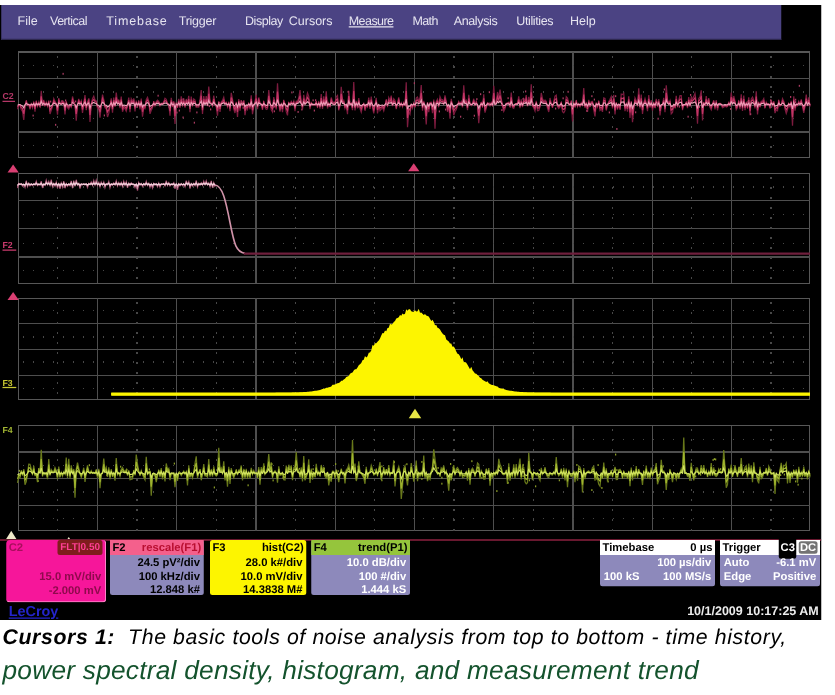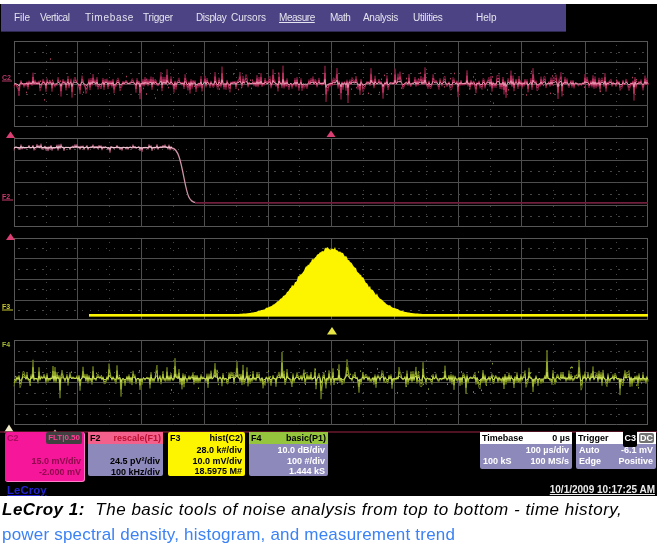--- a/index.html
+++ b/index.html
@@ -4,7 +4,7 @@
 html,body{margin:0;padding:0;background:#ffffff;width:668px;height:556px;overflow:hidden;}
 body{font-family:"Liberation Sans",sans-serif;position:relative;}
 .scope{position:absolute;left:0;top:4px;width:657px;height:492px;background:#000;}
-.menubar{position:absolute;left:1px;top:0;width:565px;height:28px;background:#4b4383;color:#e6e4f0;font-size:10px;border-bottom:1px solid #2e2850;box-sizing:border-box;}
+.menubar{position:absolute;left:1px;top:0;width:624px;height:28px;background:#4b4383;color:#e6e4f0;font-size:10px;border-bottom:1px solid #2e2850;box-sizing:border-box;}
 .bx{position:absolute;font-weight:bold;font-size:9px;line-height:10.5px;}
 .bx .hdr{height:12px;line-height:12px;padding:0 2px;position:relative;}
 .bx .hl{position:absolute;left:2px;top:0;}

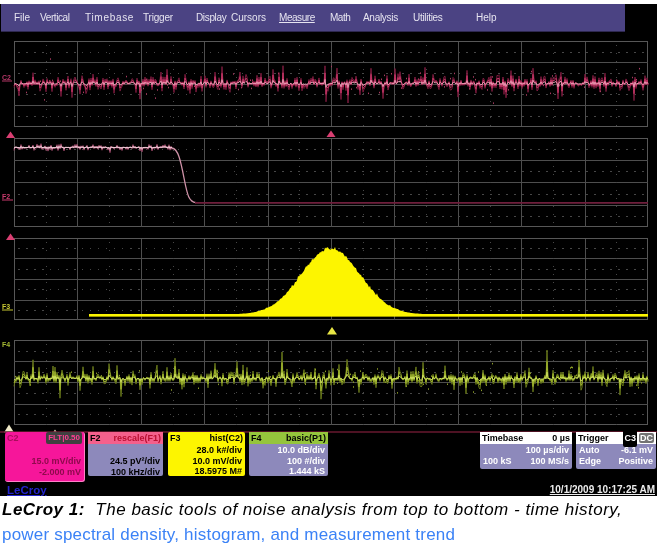--- a/index.html
+++ b/index.html
@@ -345,7 +345,7 @@
       <span style="position:absolute;left:329px;top:8px;letter-spacing:-0.5px;">Math</span>
       <span style="position:absolute;left:362px;top:8px;letter-spacing:-0.3px;">Analysis</span>
       <span style="position:absolute;left:412px;top:8px;letter-spacing:-0.3px;">Utilities</span>
-      <span style="position:absolute;left:455px;top:8px;letter-spacing:0px;margin-left:20px;">Help</span>
+      <span style="position:absolute;left:455px;top:8px;letter-spacing:0px;">Help</span>
     </div>
 
 <div class="bx" style="left:5px;top:428px;width:79px;height:49px;background:#f6169a;border-radius:3px;color:#8e0a4c;border-right:1px solid #ff80c8;border-bottom:1px solid #ff80c8;">

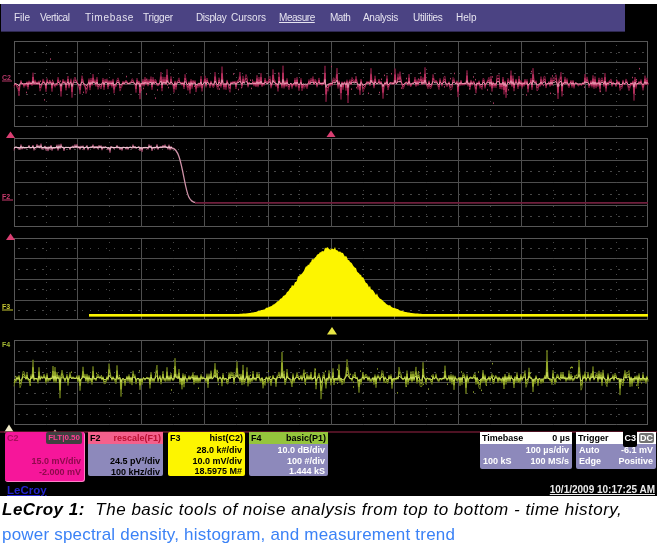--- a/index.html
+++ b/index.html
@@ -351,7 +351,7 @@
 <div class="bx" style="left:5px;top:428px;width:79px;height:49px;background:#f6169a;border-radius:3px;color:#8e0a4c;border-right:1px solid #ff80c8;border-bottom:1px solid #ff80c8;">
   <div class="hdr">
         <span class="hl" style="color:#a80e5c;">C2</span>
-        <span class="hr" style="background:#404040;color:#ff3f94;padding:0 2px;border-radius:2px;font-size:8px;">FLT|0.50</span>
+        <span class="hr" style="background:#7f1d1d;color:#ff3f94;padding:0 2px;border-radius:2px;font-size:8px;">FLT|0.50</span>
       </div>
   <div class="row" style="margin-top:12px;">
         <span class="rr">15.0 mV/div</span>

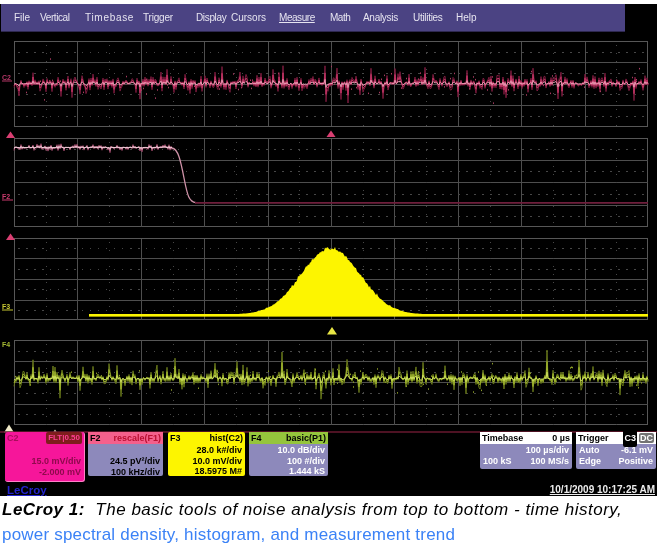--- a/index.html
+++ b/index.html
@@ -396,7 +396,7 @@
 <div class="bx" style="left:249px;top:428px;width:79px;height:44px;background:#8d89bb;border-radius:2px;color:#fff;">
   <div class="hdr" style="background:#95c53c;color:#000;">
         <span class="hl">F4</span>
-        <span class="hr">basic(P1)</span>
+        <span class="hr">trend(P1)</span>
       </div>
   <div class="row" style="margin-top:1px;">
         <span class="rr">10.0 dB/div</span>

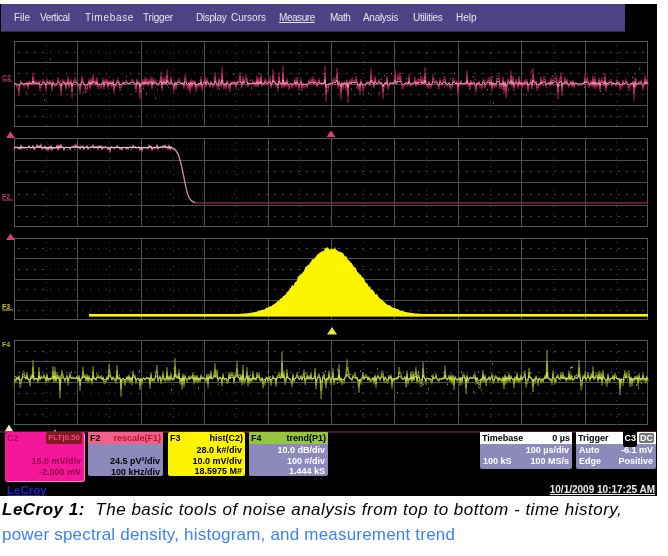--- a/index.html
+++ b/index.html
@@ -366,7 +366,7 @@
         <span class="hl">F2</span>
         <span class="hr" style="color:#b90f31;">rescale(F1)</span>
       </div>
-  <div class="row" style="margin-top:12px;">
+  <div class="row" style="margin-top:1px;">
         <span class="rr">24.5 pV²/div</span>
       </div>
   <div class="row">

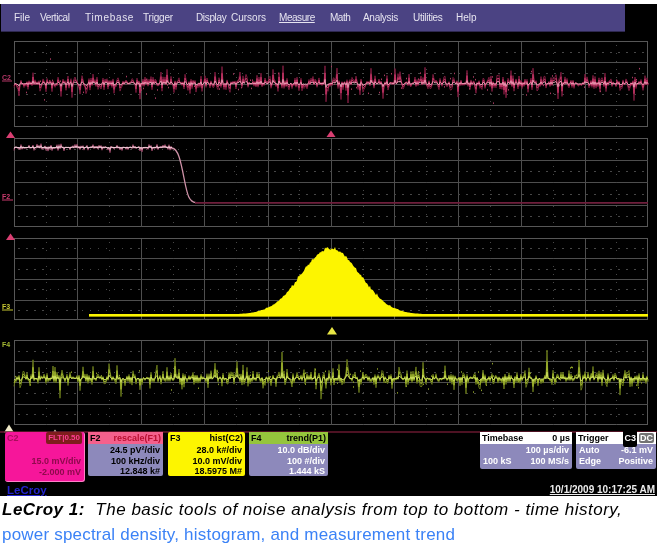--- a/index.html
+++ b/index.html
@@ -389,7 +389,7 @@
         <span class="rr">10.0 mV/div</span>
       </div>
   <div class="row">
-        <span class="rr">18.5975 M#</span>
+        <span class="rr">14.3838 M#</span>
       </div>
 </div>
 

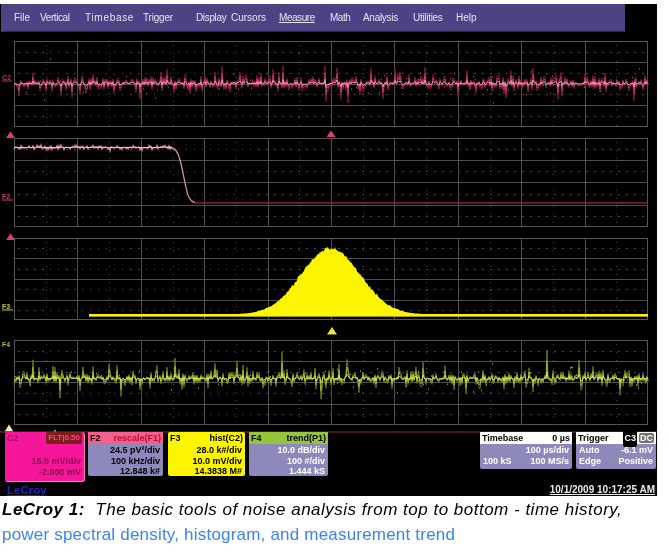--- a/index.html
+++ b/index.html
@@ -439,7 +439,7 @@
 </div>
 
 <div style="position:absolute;left:7px;top:480px;color:#2424cc;font-weight:bold;font-size:11.5px;text-decoration:underline;">LeCroy</div>
-<div style="position:absolute;right:2px;top:480px;color:#ececec;font-weight:bold;font-size:10px;text-decoration:underline;">10/1/2009 10:17:25 AM</div>
+<div style="position:absolute;right:2px;top:480px;color:#ececec;font-weight:bold;font-size:10px;">10/1/2009 10:17:25 AM</div>
 </div>
 
 <div style="position:absolute;left:2px;top:500px;color:#000;font-size:17px;font-style:italic;letter-spacing:0.5px;white-space:nowrap;"><b>LeCroy 1:</b>&nbsp; The basic tools of noise analysis from top to bottom - time history,</div>

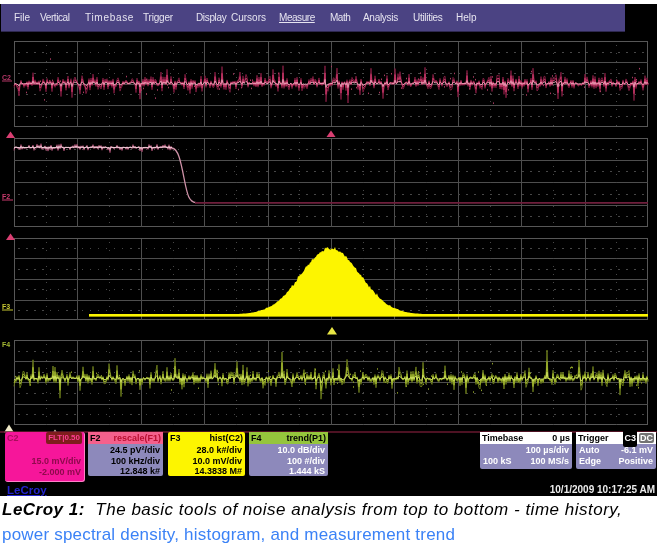--- a/index.html
+++ b/index.html
@@ -442,6 +442,6 @@
 <div style="position:absolute;right:2px;top:480px;color:#ececec;font-weight:bold;font-size:10px;">10/1/2009 10:17:25 AM</div>
 </div>
 
-<div style="position:absolute;left:2px;top:500px;color:#000;font-size:17px;font-style:italic;letter-spacing:0.5px;white-space:nowrap;"><b>LeCroy 1:</b>&nbsp; The basic tools of noise analysis from top to bottom - time history,</div>
+<div style="position:absolute;left:2px;top:500px;color:#000;font-size:17px;font-style:italic;letter-spacing:0.5px;white-space:nowrap;"><b>Cursors 1:</b>&nbsp; The basic tools of noise analysis from top to bottom - time history,</div>
 <div style="position:absolute;left:2px;top:525px;color:#3b82f6;font-size:17px;letter-spacing:0.2px;white-space:nowrap;">power spectral density, histogram, and measurement trend</div>
 </body></html>

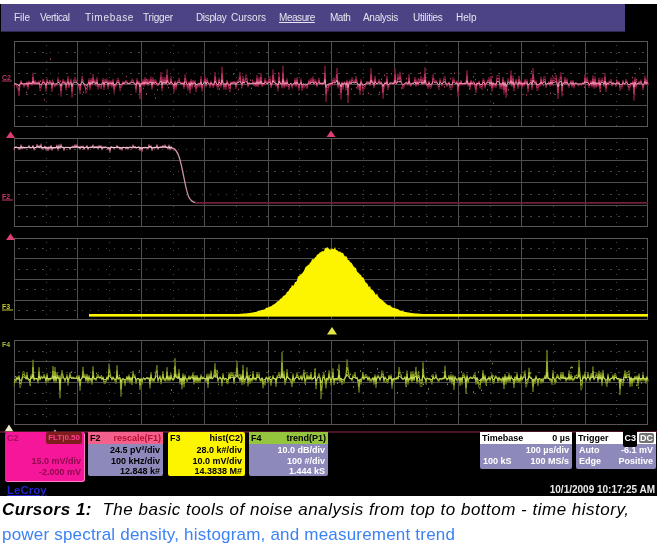--- a/index.html
+++ b/index.html
@@ -443,5 +443,5 @@
 </div>
 
 <div style="position:absolute;left:2px;top:500px;color:#000;font-size:17px;font-style:italic;letter-spacing:0.5px;white-space:nowrap;"><b>Cursors 1:</b>&nbsp; The basic tools of noise analysis from top to bottom - time history,</div>
-<div style="position:absolute;left:2px;top:525px;color:#3b82f6;font-size:17px;letter-spacing:0.2px;white-space:nowrap;">power spectral density, histogram, and measurement trend</div>
+<div style="position:absolute;left:2px;top:525px;color:#14532d;font-size:21px;font-style:italic;letter-spacing:0.2px;white-space:nowrap;">power spectral density, histogram, and measurement trend</div>
 </body></html>

